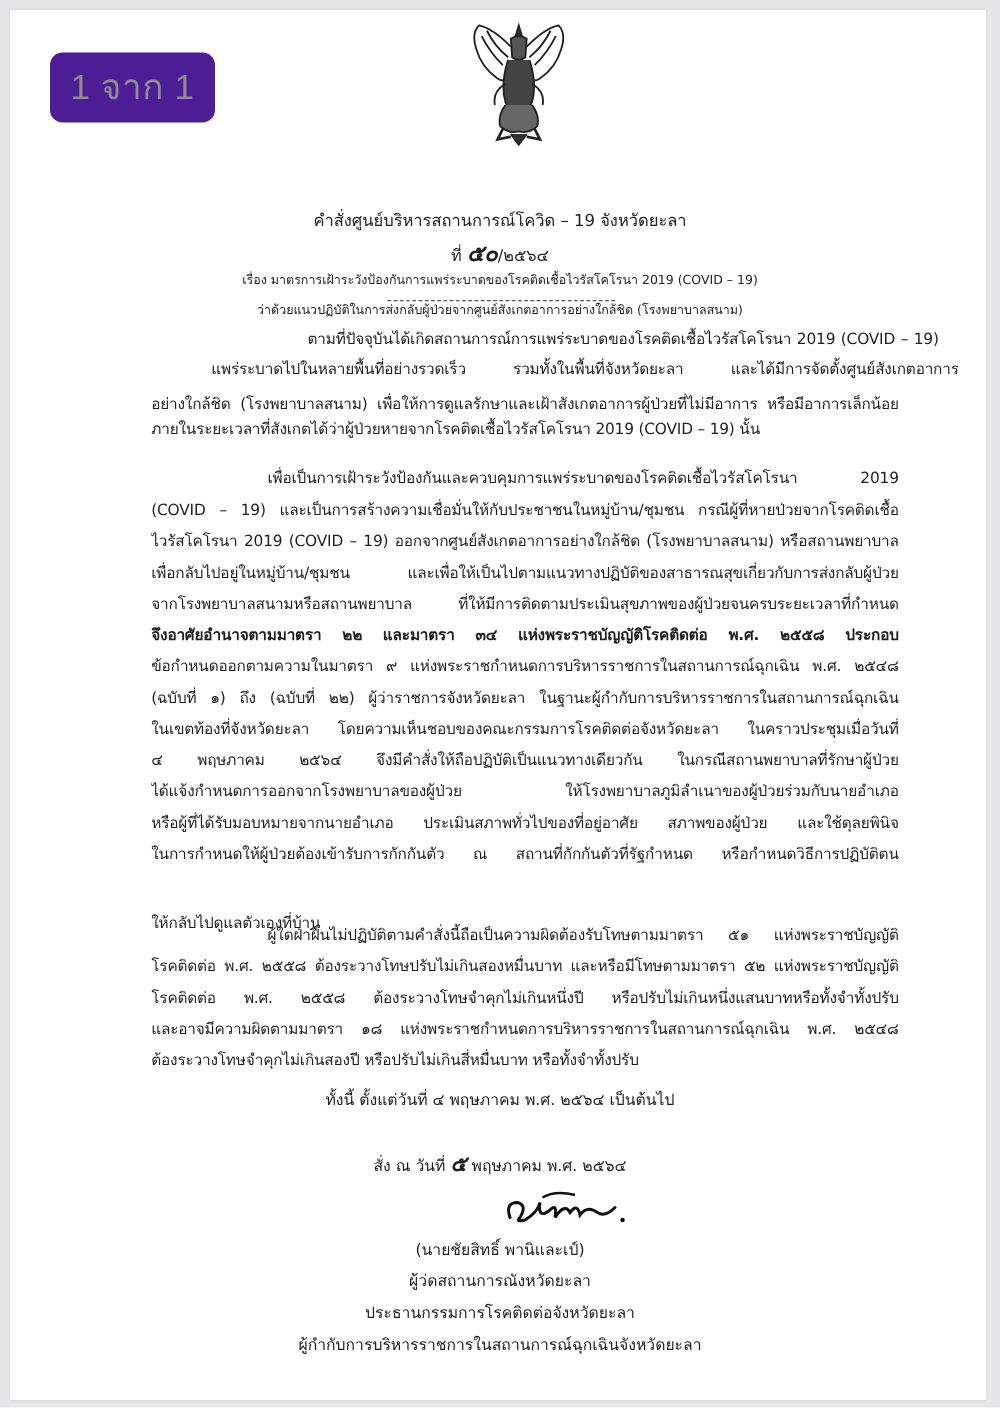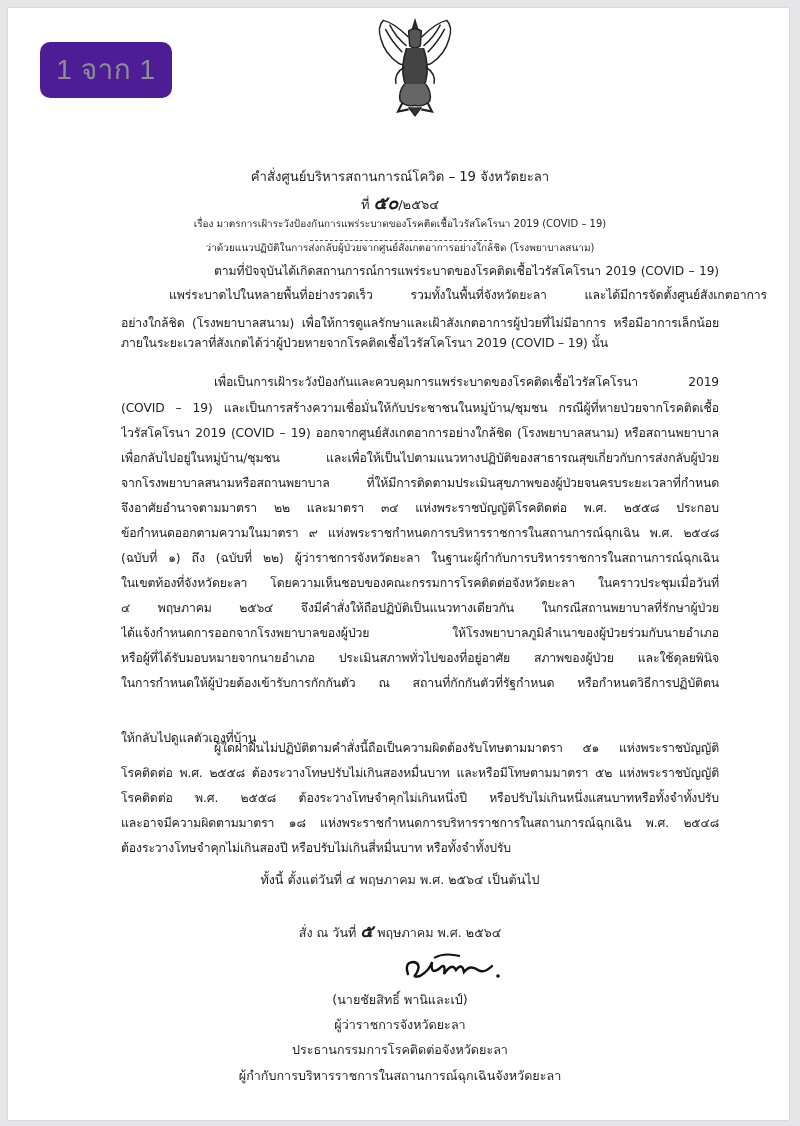--- a/index.html
+++ b/index.html
@@ -73,7 +73,7 @@
 <div class="hdr hdr-small" style="top:207px;">ว่าด้วยแนวปฏิบัติในการส่งกลับผู้ป่วยจากศูนย์สังเกตอาการอย่างใกล้ชิด (โรงพยาบาลสนาม)</div>
 <div class="divider"></div>
 
-<div class="line indent" style="top:261px;">ตามที่ปัจจุบันได้เกิดสถานการณ์การแพร่ระบาดของโรคติดเชื้อไวรัสโคโรนา 2019 (COVID – 19)</div>
+<div class="line indent" style="top:261px;margin-left:32px;">ตามที่ปัจจุบันได้เกิดสถานการณ์การแพร่ระบาดของโรคติดเชื้อไวรัสโคโรนา 2019 (COVID – 19)</div>
 <div class="line" style="top:285px;margin-left:48px;">แพร่ระบาดไปในหลายพื้นที่อย่างรวดเร็ว รวมทั้งในพื้นที่จังหวัดยะลา และได้มีการจัดตั้งศูนย์สังเกตอาการ</div>
 <div class="line" style="top:313px;">อย่างใกล้ชิด (โรงพยาบาลสนาม) เพื่อให้การดูแลรักษาและเฝ้าสังเกตอาการผู้ป่วยที่ไม่มีอาการ หรือมีอาการเล็กน้อย</div>
 <div class="line last" style="top:333px;">ภายในระยะเวลาที่สังเกตได้ว่าผู้ป่วยหายจากโรคติดเชื้อไวรัสโคโรนา 2019  (COVID – 19) นั้น</div>

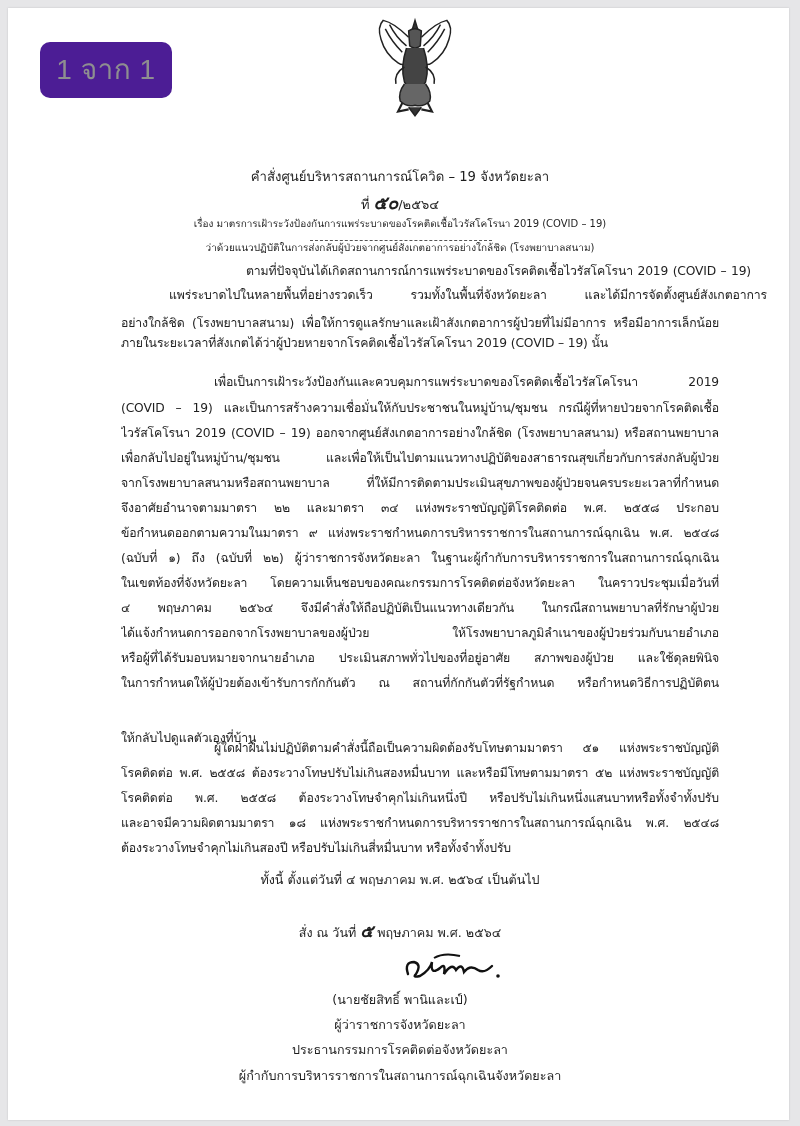--- a/index.html
+++ b/index.html
@@ -83,7 +83,7 @@
 <div class="line" style="top:423px;">ไวรัสโคโรนา 2019 (COVID – 19)  ออกจากศูนย์สังเกตอาการอย่างใกล้ชิด (โรงพยาบาลสนาม) หรือสถานพยาบาล</div>
 <div class="line" style="top:448px;">เพื่อกลับไปอยู่ในหมู่บ้าน/ชุมชน และเพื่อให้เป็นไปตามแนวทางปฏิบัติของสาธารณสุขเกี่ยวกับการส่งกลับผู้ป่วย</div>
 <div class="line" style="top:473px;">จากโรงพยาบาลสนามหรือสถานพยาบาล ที่ให้มีการติดตามประเมินสุขภาพของผู้ป่วยจนครบระยะเวลาที่กำหนด</div>
-<div class="line" style="top:498px;">จึงอาศัยอำนาจตามมาตรา ๒๒ และมาตรา ๓๔ แห่งพระราชบัญญัติโรคติดต่อ พ.ศ. ๒๕๕๘ ประกอบ</div>
+<div class="line" style="top:498px;font-weight:bold;">จึงอาศัยอำนาจตามมาตรา ๒๒ และมาตรา ๓๔ แห่งพระราชบัญญัติโรคติดต่อ พ.ศ. ๒๕๕๘ ประกอบ</div>
 <div class="line" style="top:523px;">ข้อกำหนดออกตามความในมาตรา ๙ แห่งพระราชกำหนดการบริหารราชการในสถานการณ์ฉุกเฉิน พ.ศ. ๒๕๔๘</div>
 <div class="line" style="top:548px;">(ฉบับที่ ๑) ถึง (ฉบับที่ ๒๒) ผู้ว่าราชการจังหวัดยะลา ในฐานะผู้กำกับการบริหารราชการในสถานการณ์ฉุกเฉิน</div>
 <div class="line" style="top:573px;">ในเขตท้องที่จังหวัดยะลา โดยความเห็นชอบของคณะกรรมการโรคติดต่อจังหวัดยะลา ในคราวประชุมเมื่อวันที่</div>

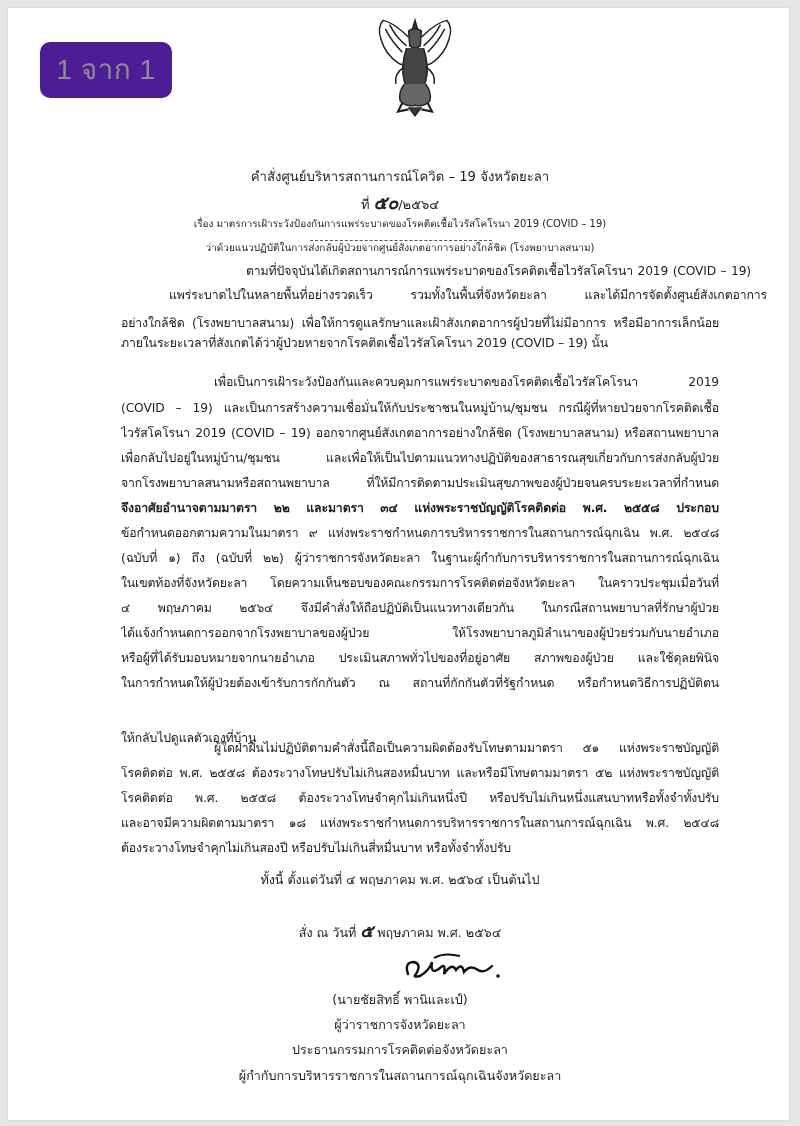--- a/index.html
+++ b/index.html
@@ -114,7 +114,7 @@
 </svg>
 
 <div class="center" style="top:990px;">(นายชัยสิทธิ์  พานิและเป์)</div>
-<div class="center" style="top:1015px;">ผู้ว่าราชการจังหวัดยะลา</div>
+<div class="center" style="top:1015px;">ผู้ว่ดสถานการณังหวัดยะลา</div>
 <div class="center" style="top:1040px;">ประธานกรรมการโรคติดต่อจังหวัดยะลา</div>
 <div class="center" style="top:1066px;">ผู้กำกับการบริหารราชการในสถานการณ์ฉุกเฉินจังหวัดยะลา</div>
 

